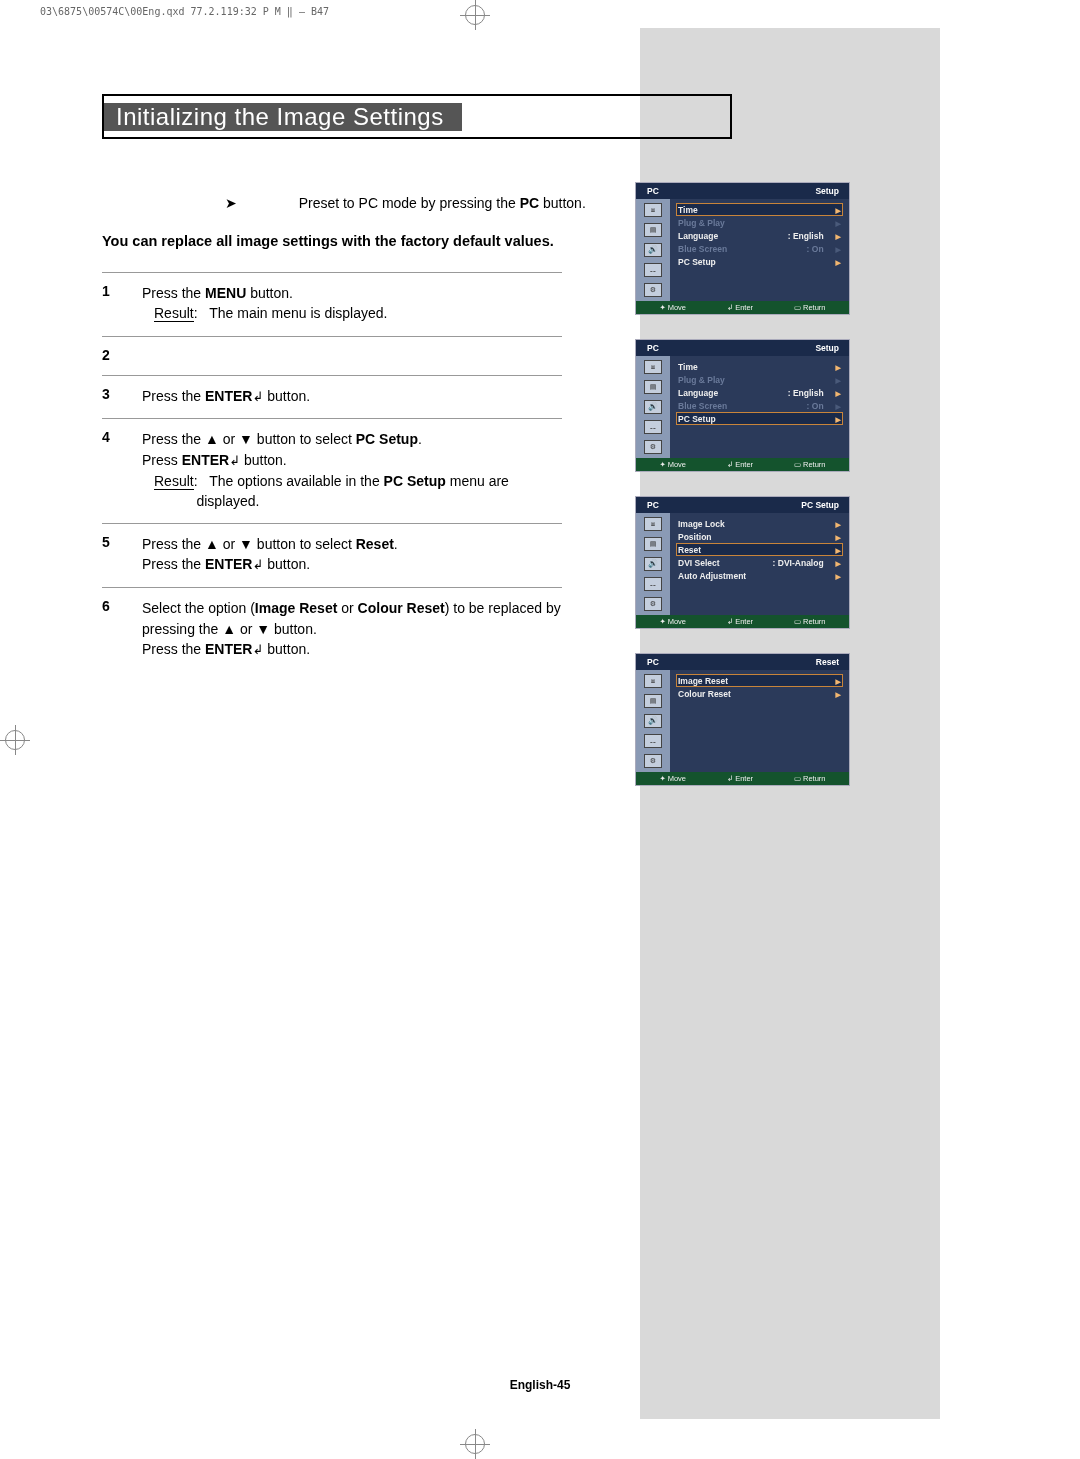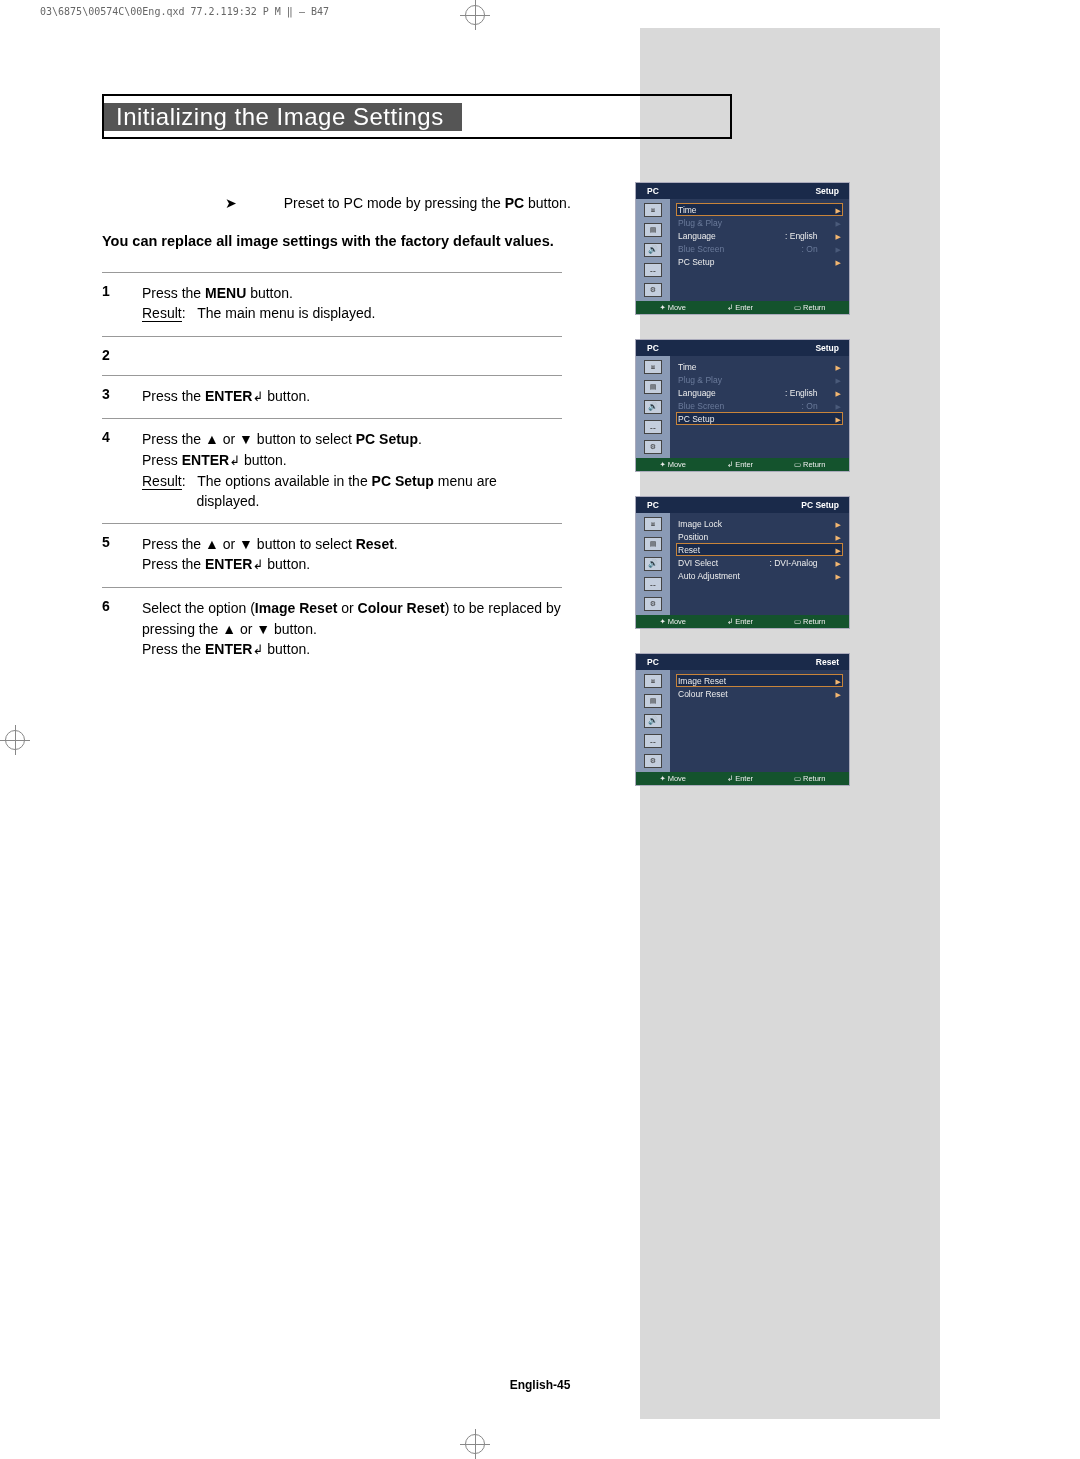--- a/index.html
+++ b/index.html
@@ -161,7 +161,7 @@
     font-size: 14px;
   }
   .preset-text {
-    margin-left: 33px;
+    margin-left: 48px;
   }
   .subtitle {
     position: absolute;

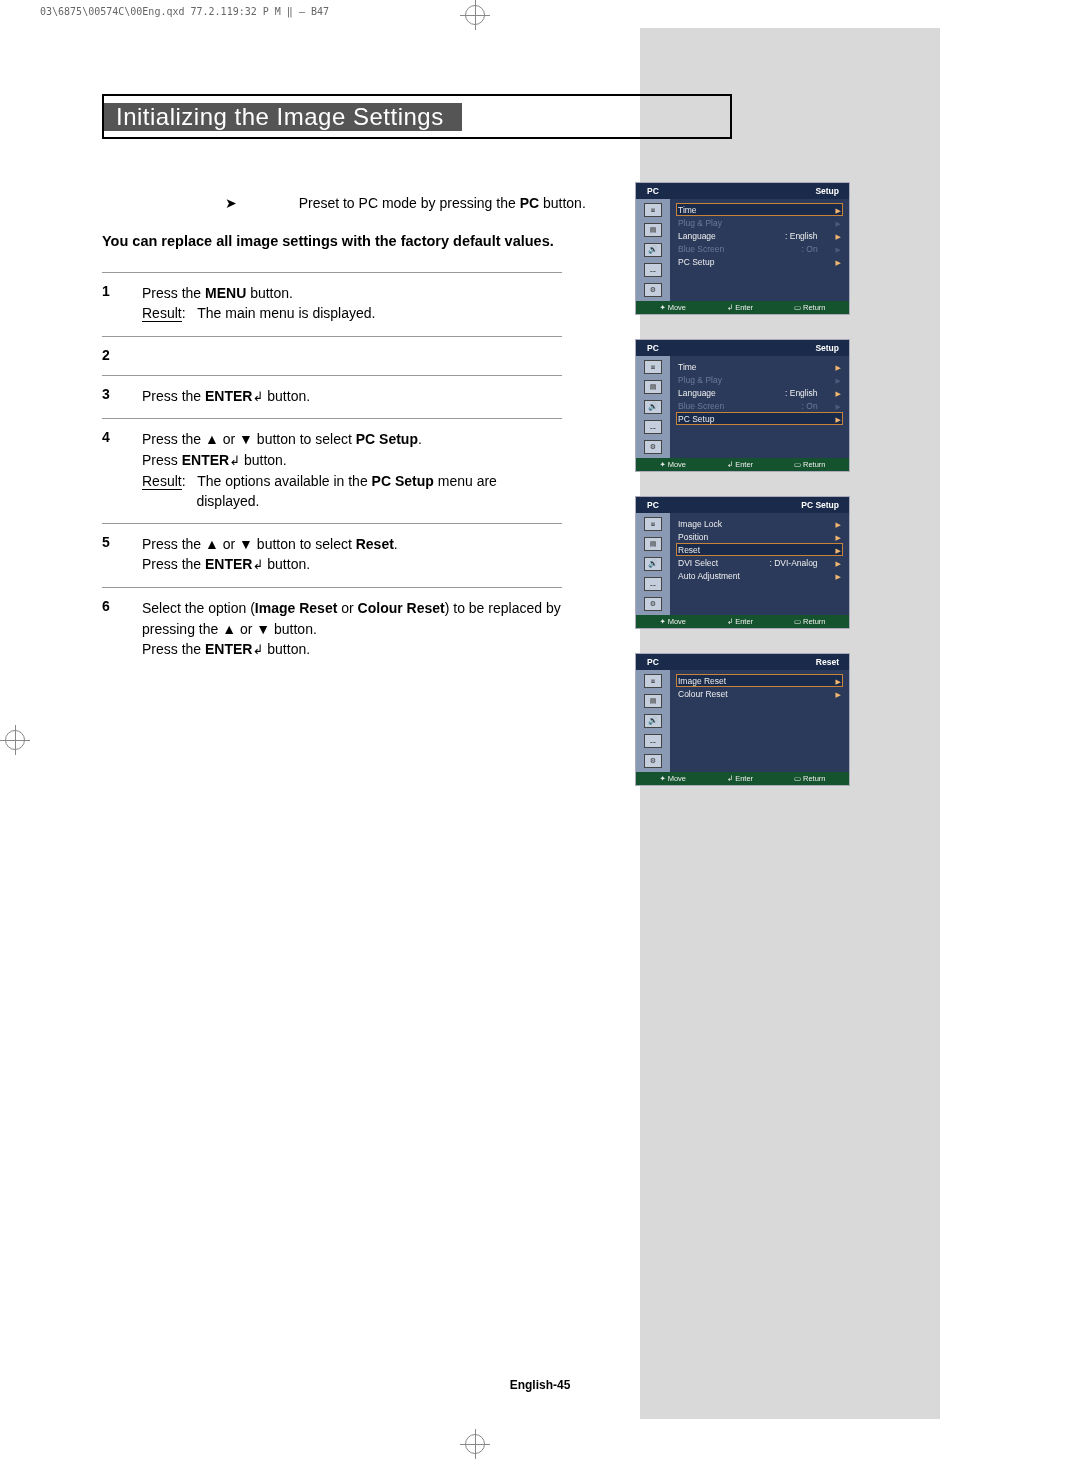--- a/index.html
+++ b/index.html
@@ -283,6 +283,7 @@
     justify-content: space-between;
     padding: 1.5px 2px;
     align-items: flex-start;
+    font-weight: bold;
   }
   .osd-row.dim { color: #6a7a9a; }
   .osd-row.sel {

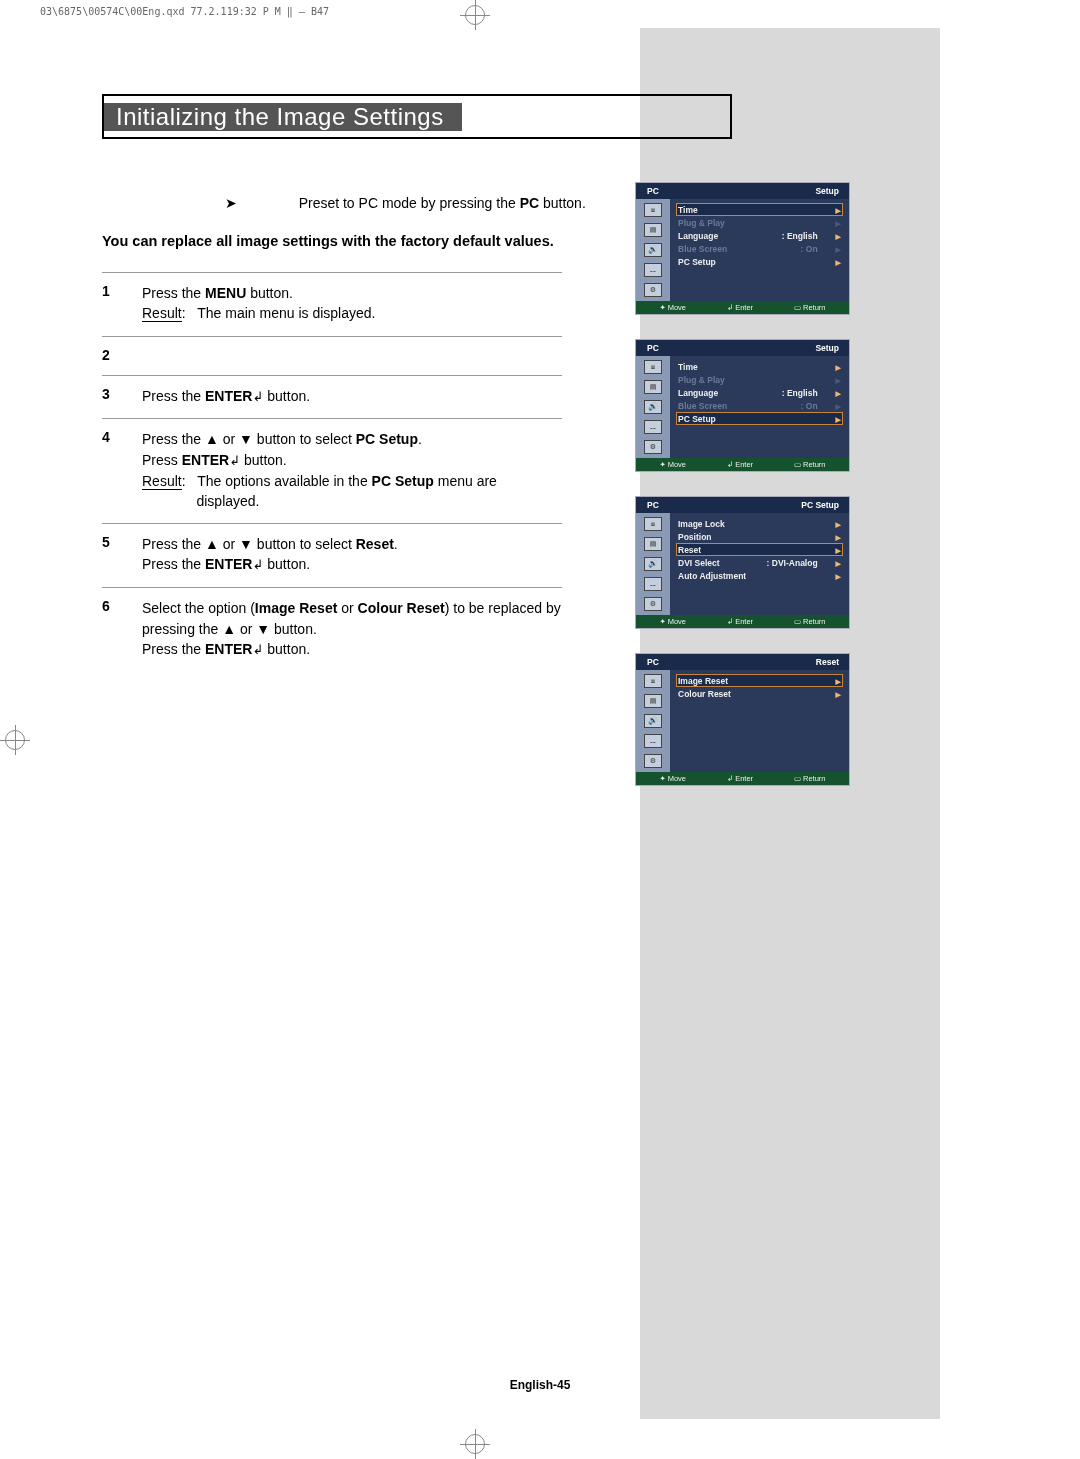--- a/index.html
+++ b/index.html
@@ -298,7 +298,7 @@
   .osd-arrow.dim { color: #4a5a7a; }
   .osd-val {
     color: #eee;
-    margin-right: 18px;
+    margin-right: 12px;
   }
   .osd-val.dim { color: #6a7a9a; }
   .osd-footer {

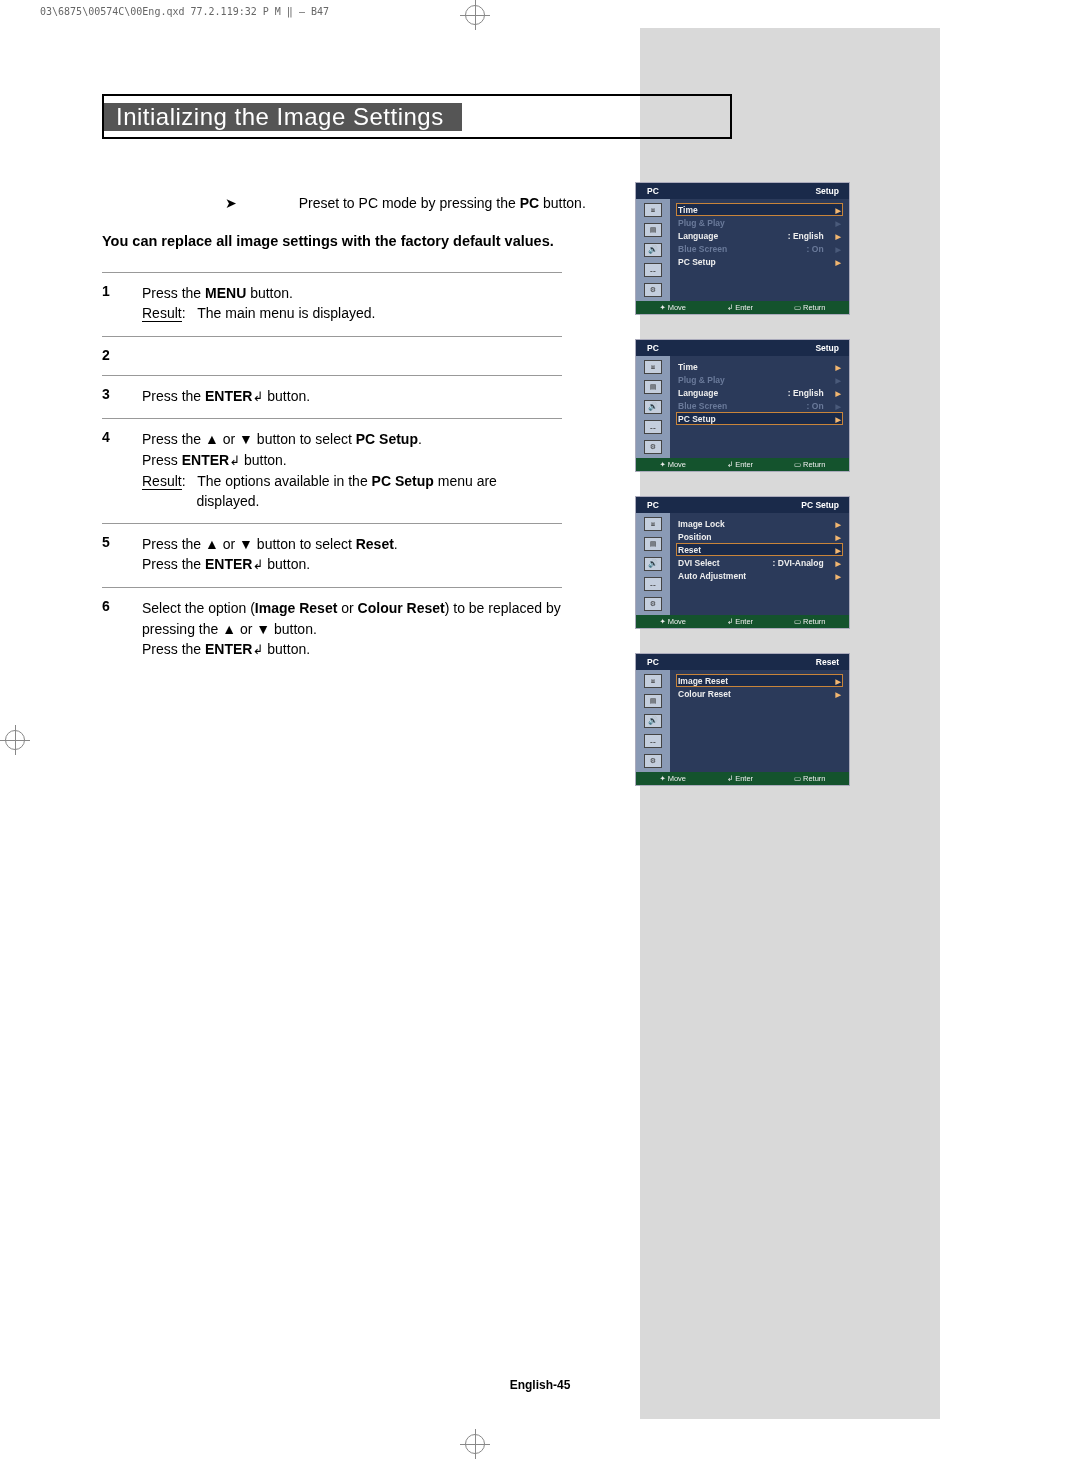--- a/index.html
+++ b/index.html
@@ -196,6 +196,7 @@
   .result {
     border-bottom: 1px solid #000;
     display: inline;
+    margin-left: 12px;
   }
   .enter-icon {
     font-size: 13px;

